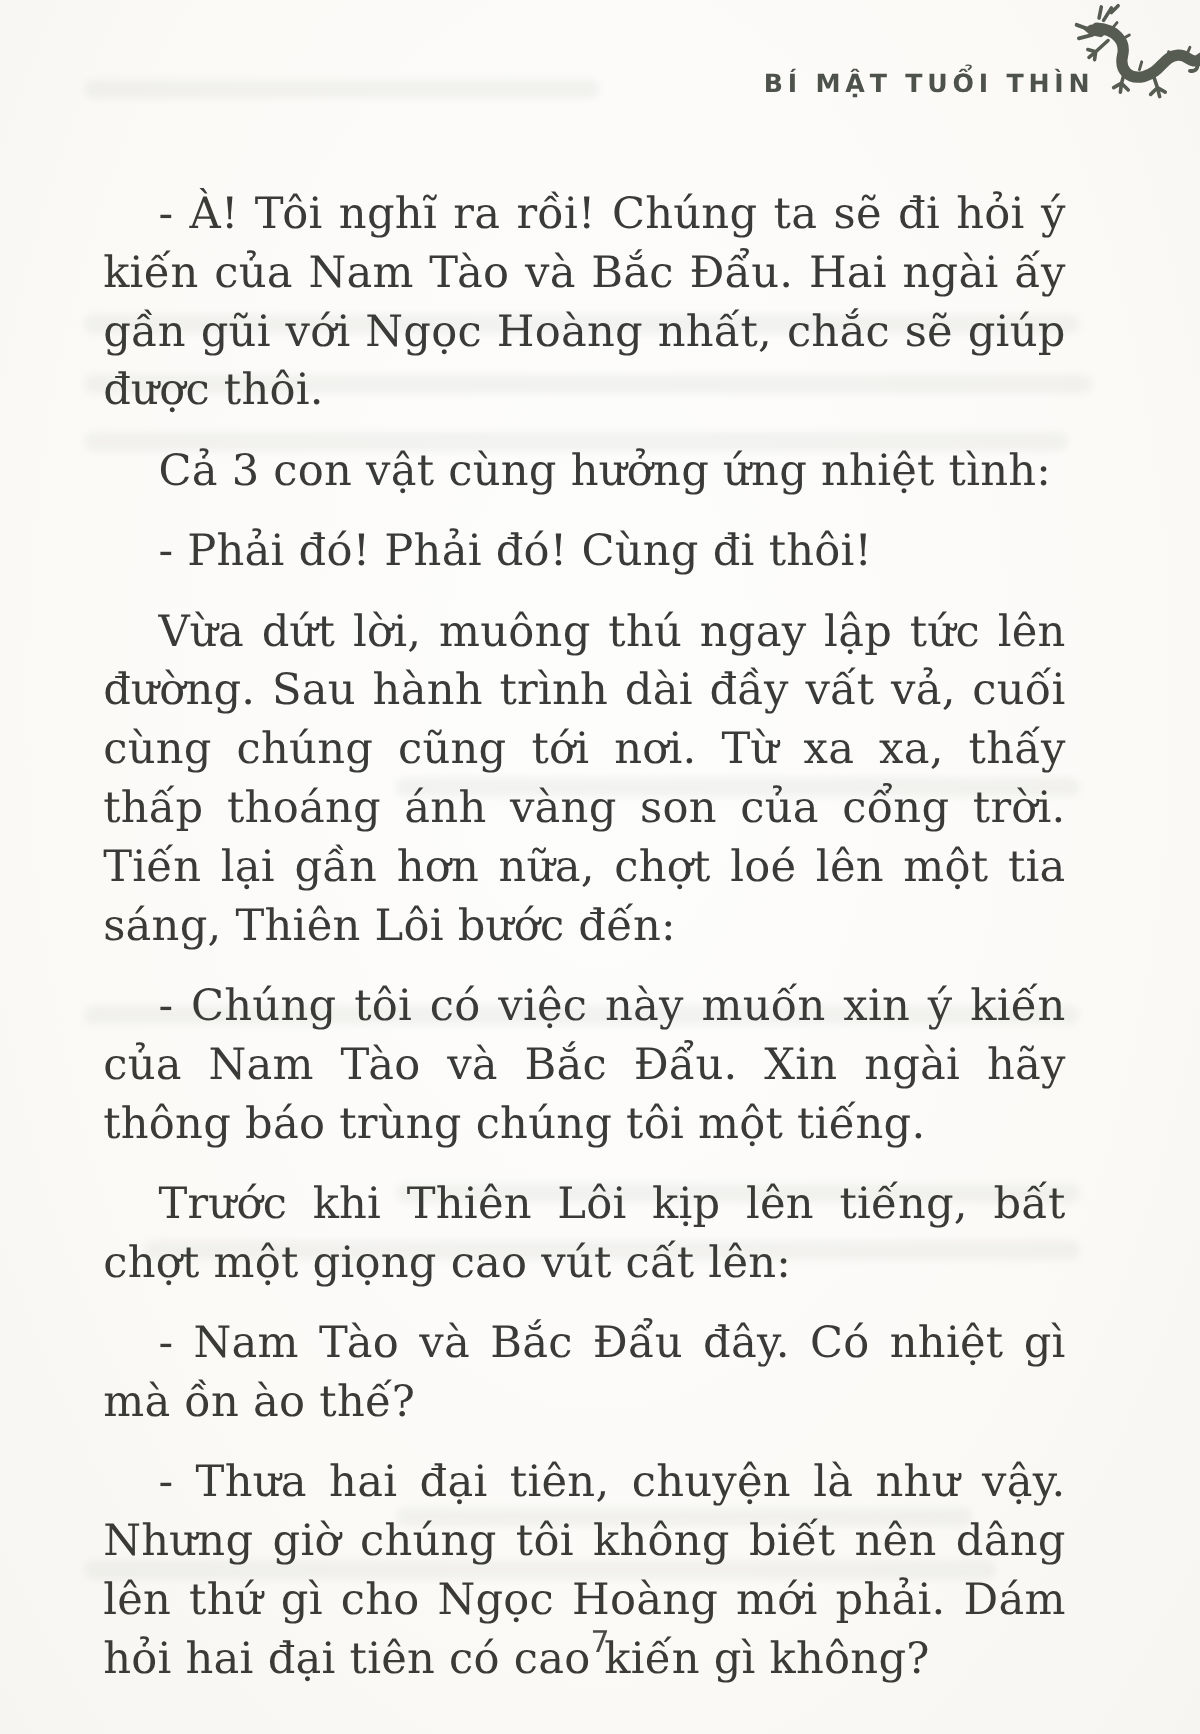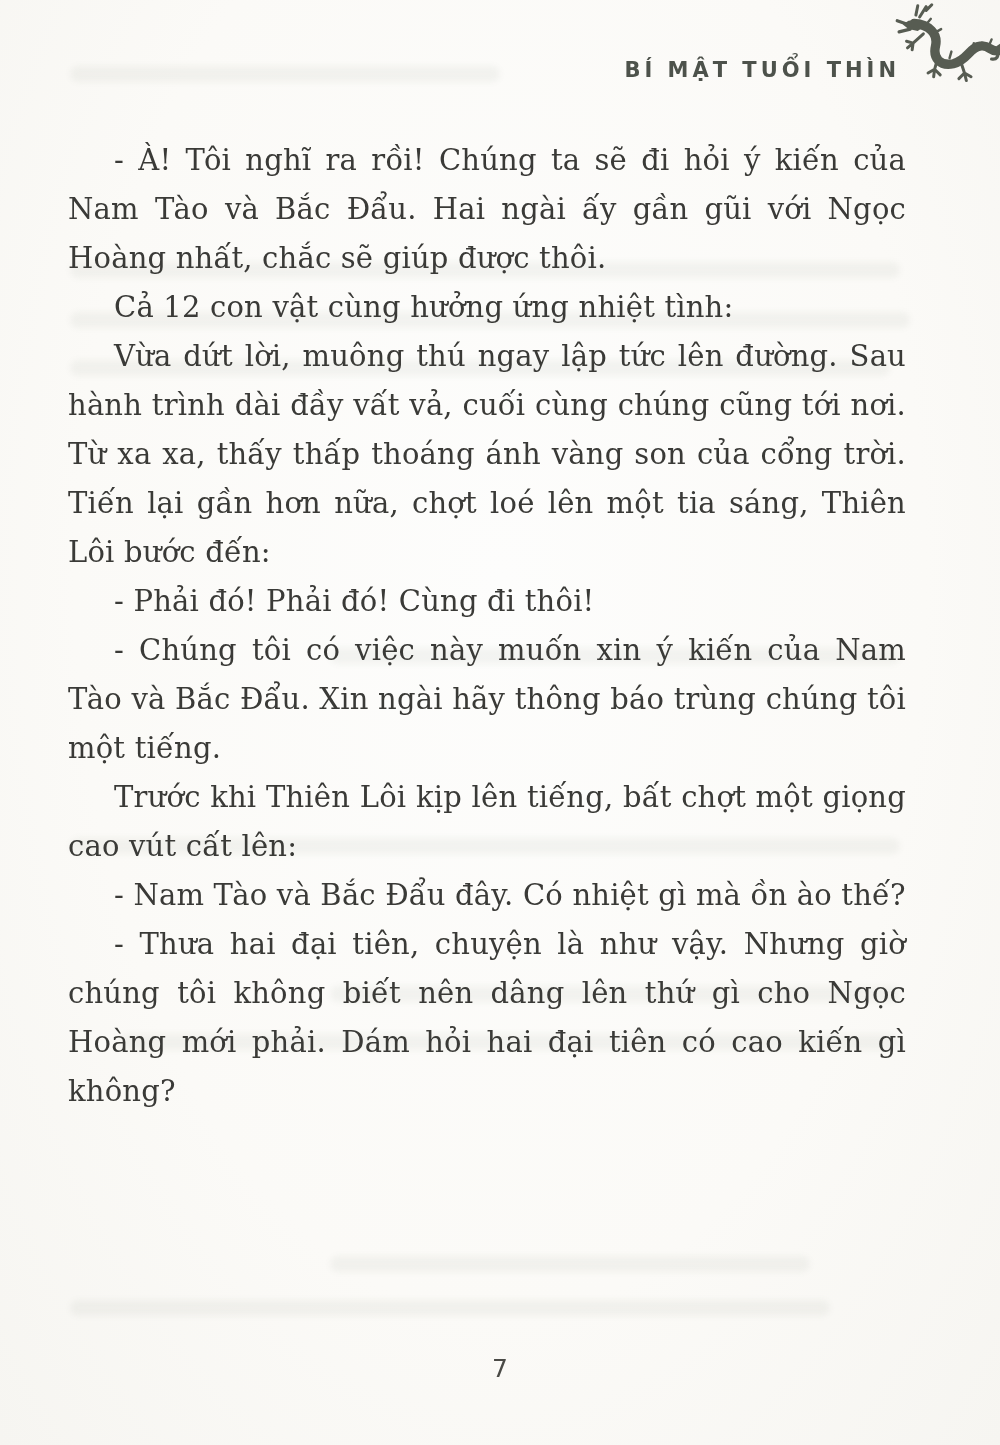--- a/index.html
+++ b/index.html
@@ -32,7 +32,7 @@
   .running-header {
     position: absolute;
     top: 58px;
-    right: 100px;
+    right: 88px;
     font-family: "DejaVu Sans", "Liberation Sans", sans-serif;
     font-weight: bold;
     font-size: 21px;

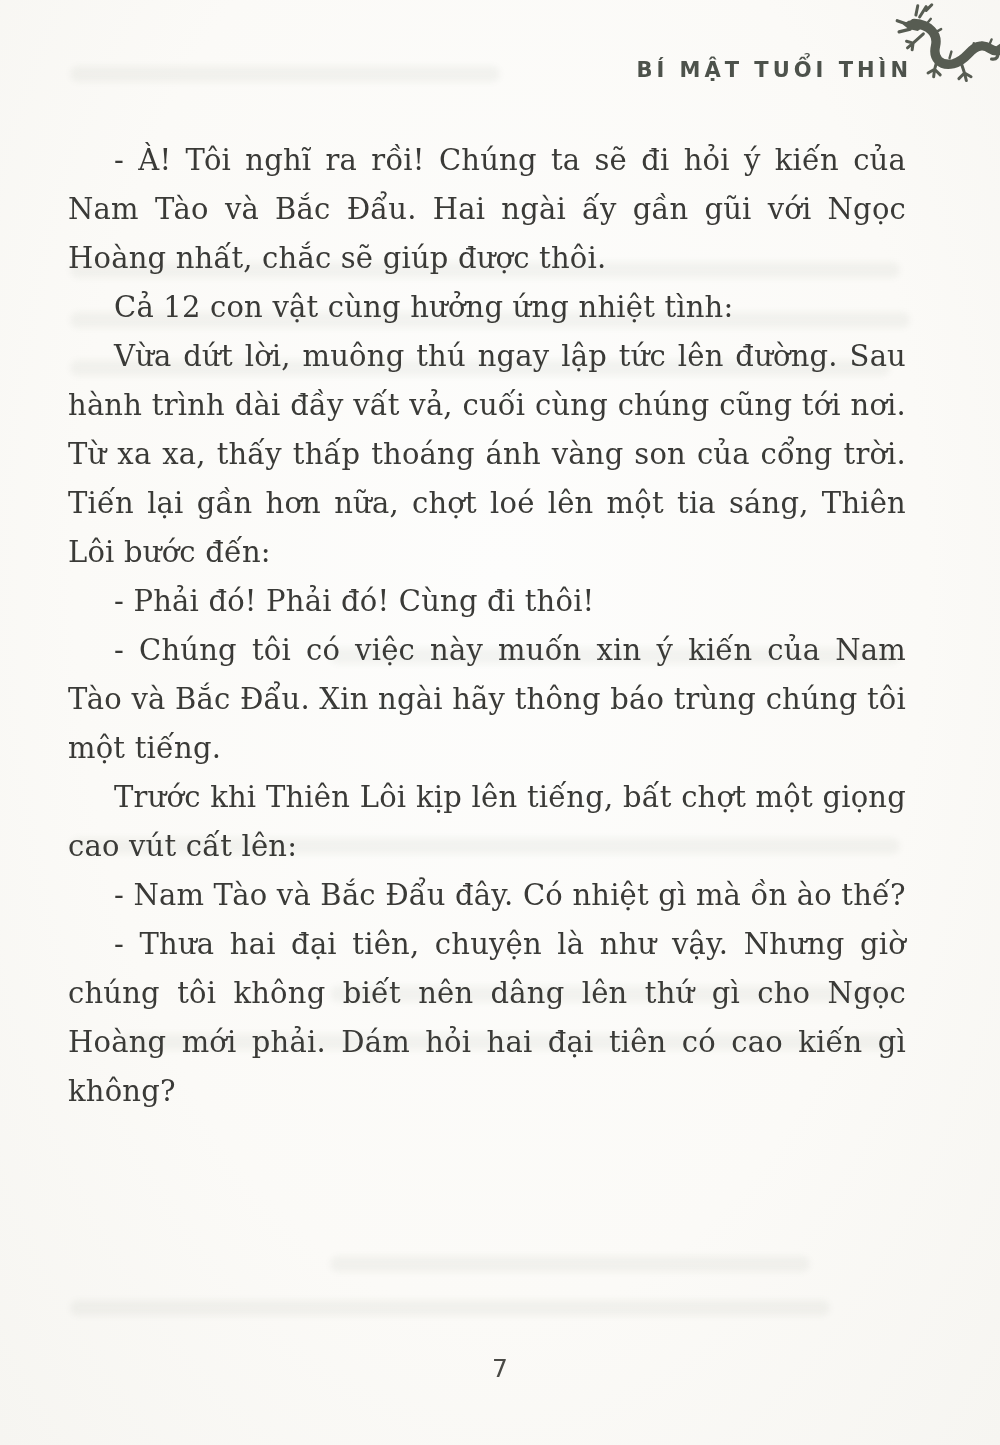--- a/index.html
+++ b/index.html
@@ -57,10 +57,10 @@
     color: #3a3a37;
   }
   .body-text p {
-    margin: 0;
+    margin: 18px;
     text-align: justify;
     text-indent: 46px;
-    font-size: 29px;
+    font-size: 36px;
     line-height: 49px;
     letter-spacing: 0.2px;
   }

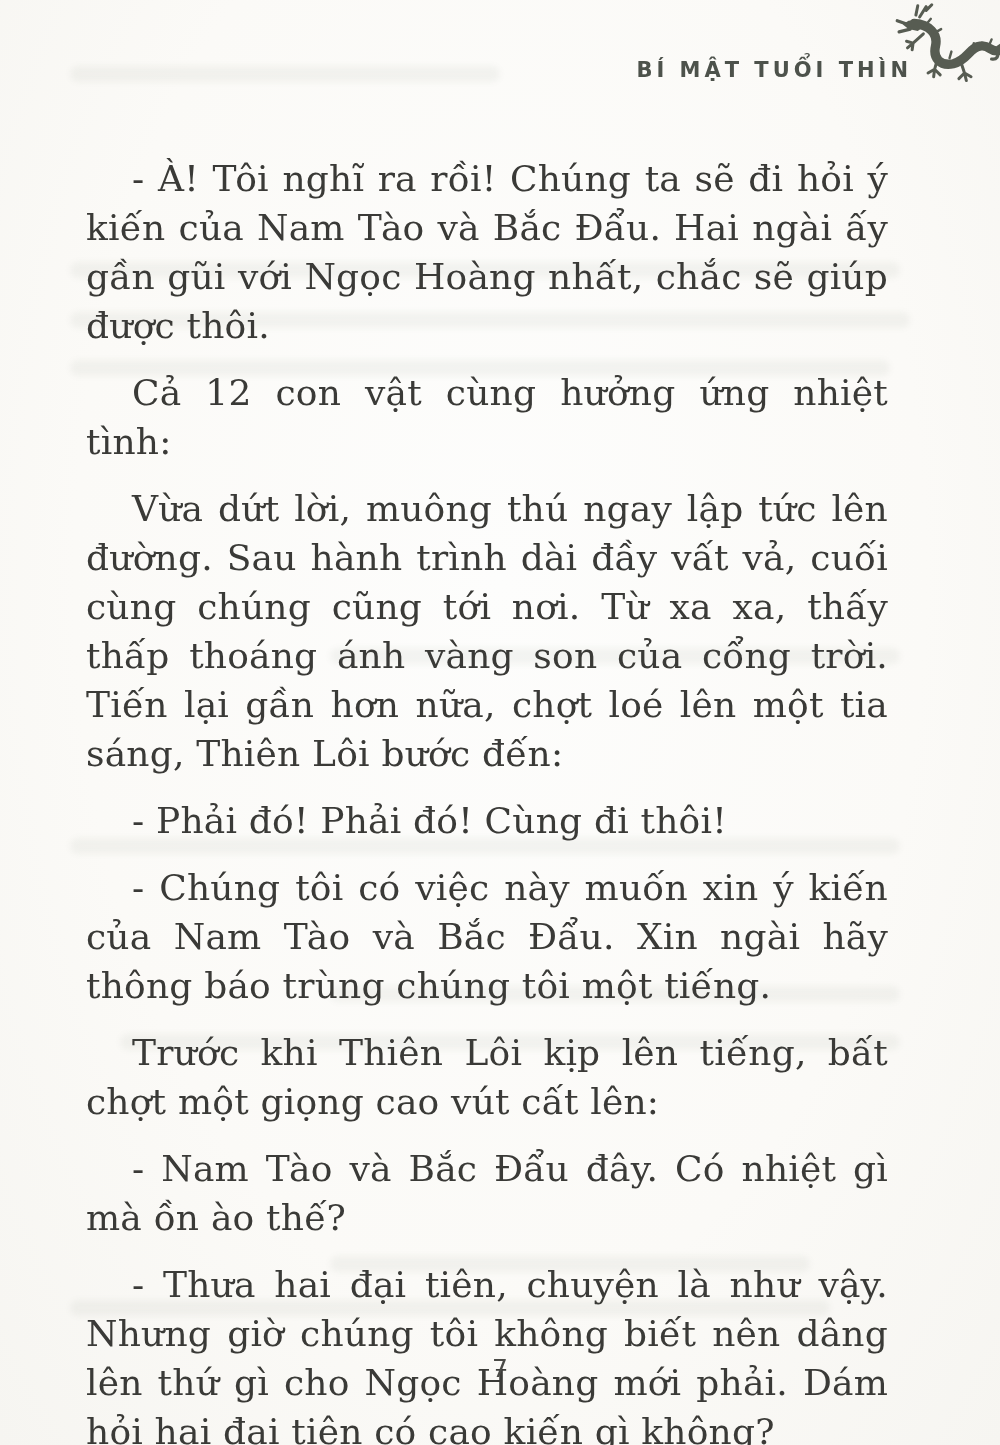--- a/index.html
+++ b/index.html
@@ -119,7 +119,7 @@
 
   <div class="body-text">
     <p>- À! Tôi nghĩ ra rồi! Chúng ta sẽ đi hỏi ý kiến của Nam Tào và Bắc Đẩu. Hai ngài ấy gần gũi với Ngọc Hoàng nhất, chắc sẽ giúp được thôi.</p>
-    <p>Cả 12 con vật cùng hưởng ứng nhiệt tình:</p>
+    <p>Cả 3 con vật cùng hưởng ứng nhiệt tình:</p>
     <p>Vừa dứt lời, muông thú ngay lập tức lên đường. Sau hành trình dài đầy vất vả, cuối cùng chúng cũng tới nơi. Từ xa xa, thấy thấp thoáng ánh vàng son của cổng trời. Tiến lại gần hơn nữa, chợt loé lên một tia sáng, Thiên Lôi bước đến:</p>
     <p>- Phải đó! Phải đó! Cùng đi thôi!</p>
     <p>- Chúng tôi có việc này muốn xin ý kiến của Nam Tào và Bắc Đẩu. Xin ngài hãy thông báo trùng chúng tôi một tiếng.</p>

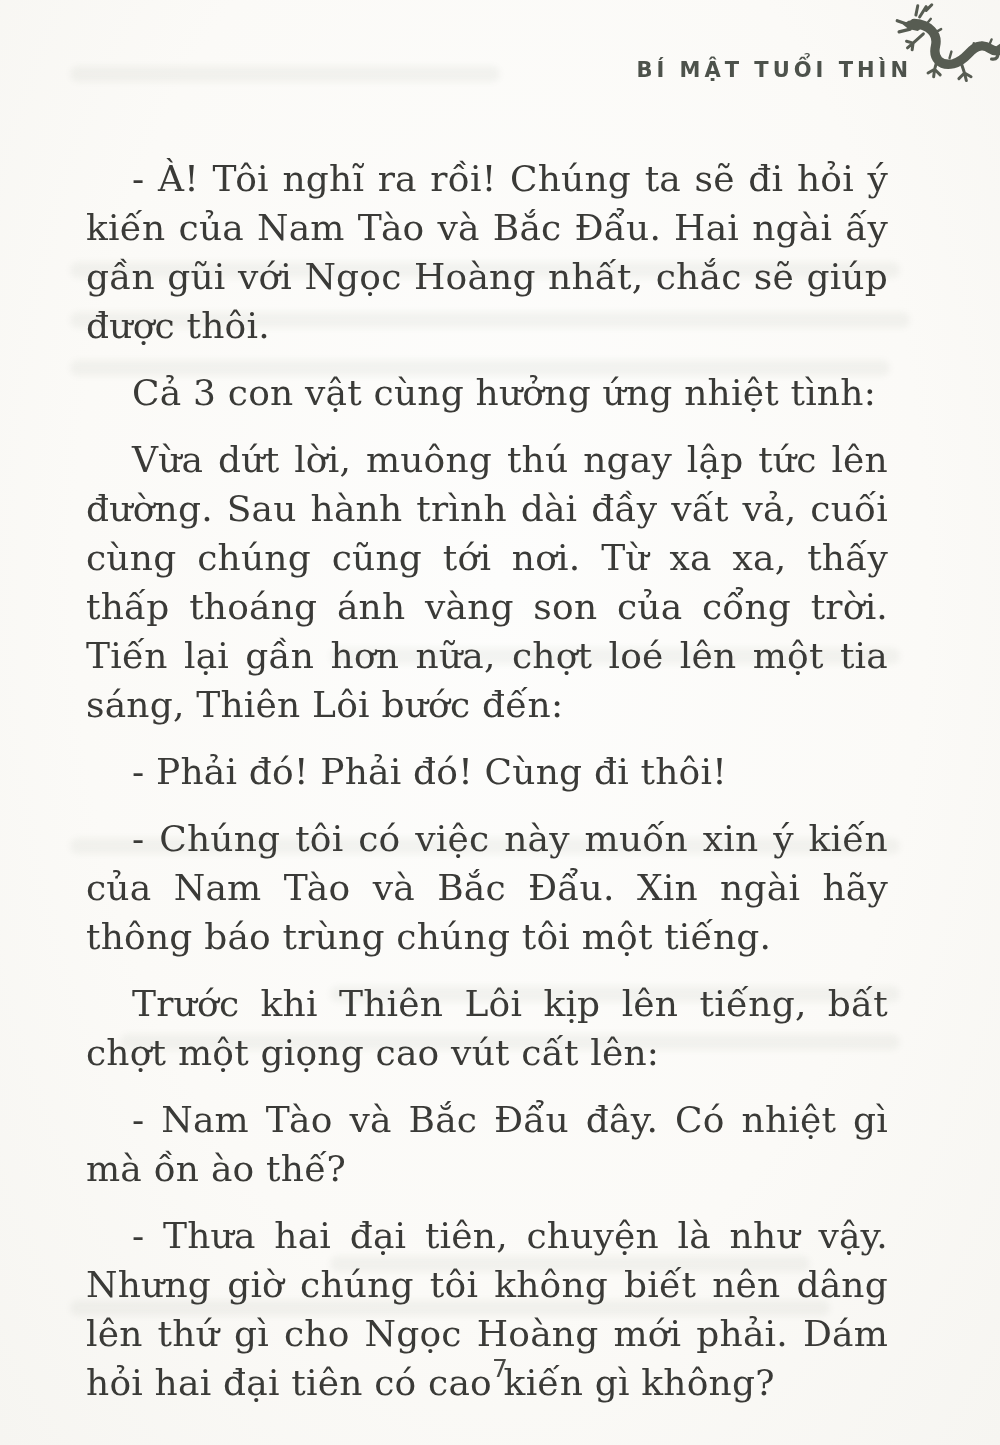--- a/index.html
+++ b/index.html
@@ -120,8 +120,8 @@
   <div class="body-text">
     <p>- À! Tôi nghĩ ra rồi! Chúng ta sẽ đi hỏi ý kiến của Nam Tào và Bắc Đẩu. Hai ngài ấy gần gũi với Ngọc Hoàng nhất, chắc sẽ giúp được thôi.</p>
     <p>Cả 3 con vật cùng hưởng ứng nhiệt tình:</p>
+    <p>- Phải đó! Phải đó! Cùng đi thôi!</p>
     <p>Vừa dứt lời, muông thú ngay lập tức lên đường. Sau hành trình dài đầy vất vả, cuối cùng chúng cũng tới nơi. Từ xa xa, thấy thấp thoáng ánh vàng son của cổng trời. Tiến lại gần hơn nữa, chợt loé lên một tia sáng, Thiên Lôi bước đến:</p>
-    <p>- Phải đó! Phải đó! Cùng đi thôi!</p>
     <p>- Chúng tôi có việc này muốn xin ý kiến của Nam Tào và Bắc Đẩu. Xin ngài hãy thông báo trùng chúng tôi một tiếng.</p>
     <p>Trước khi Thiên Lôi kịp lên tiếng, bất chợt một giọng cao vút cất lên:</p>
     <p>- Nam Tào và Bắc Đẩu đây. Có nhiệt gì mà ồn ào thế?</p>

